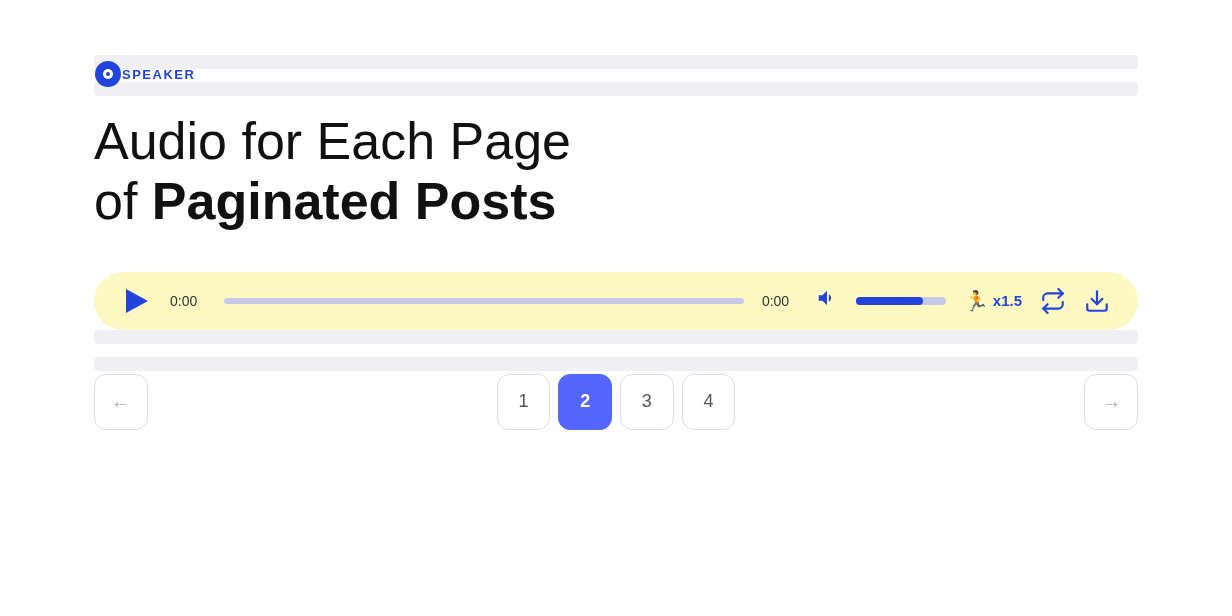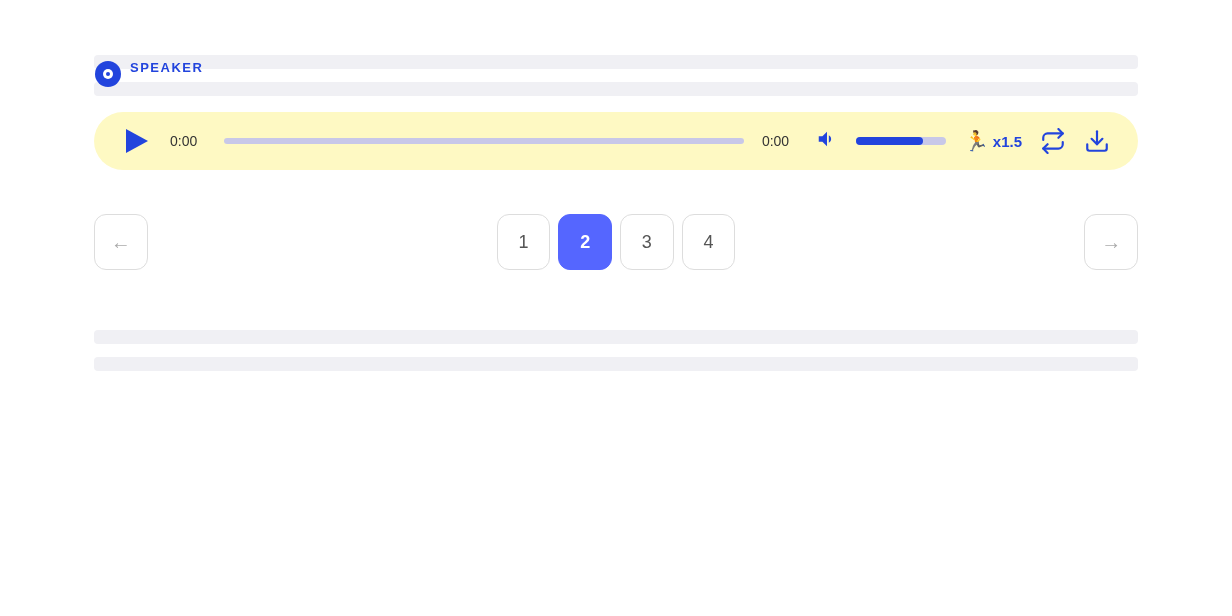--- a/index.html
+++ b/index.html
@@ -48,7 +48,8 @@
     
     .speaker-brand {
       display: flex;
-      gap: 8px;
+      align-items: center;
+      gap: 0;
       margin-bottom: 24px;
       position: relative;
       z-index: 2;

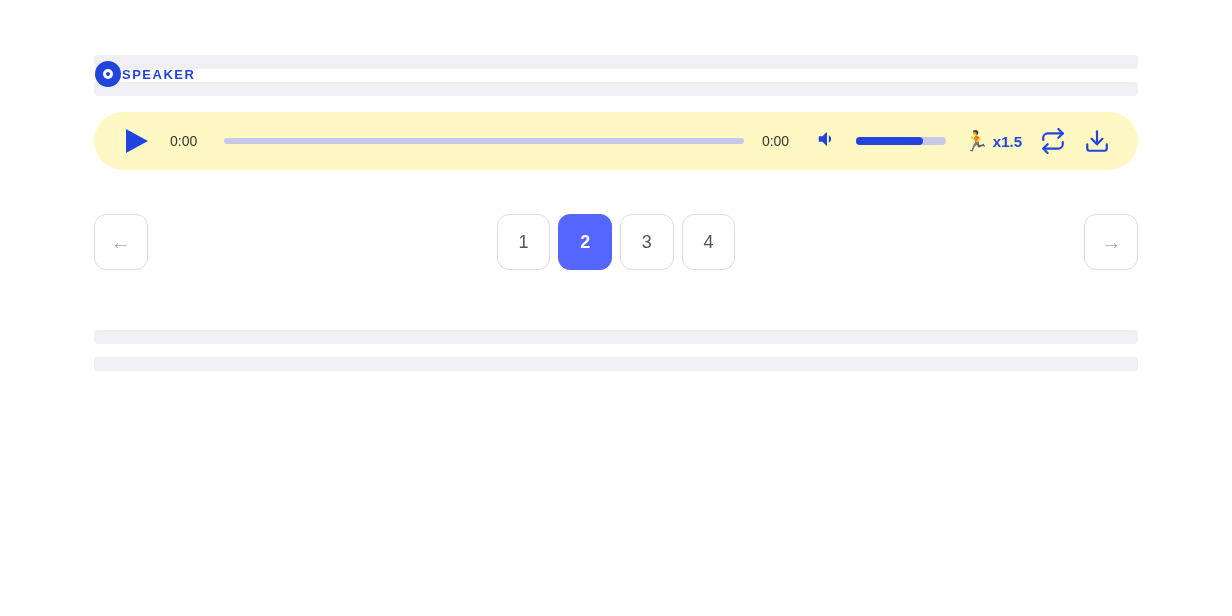--- a/index.html
+++ b/index.html
@@ -271,6 +271,10 @@
       <span class="speaker-label">SPEAKER</span>
     </div>
 
+    <h1 class="post-title">
+      <span>Audio for Each Page</span><br>
+      <span>of </span><strong>Paginated Posts</strong>
+    </h1>
 
     <div class="audio-player">
 

